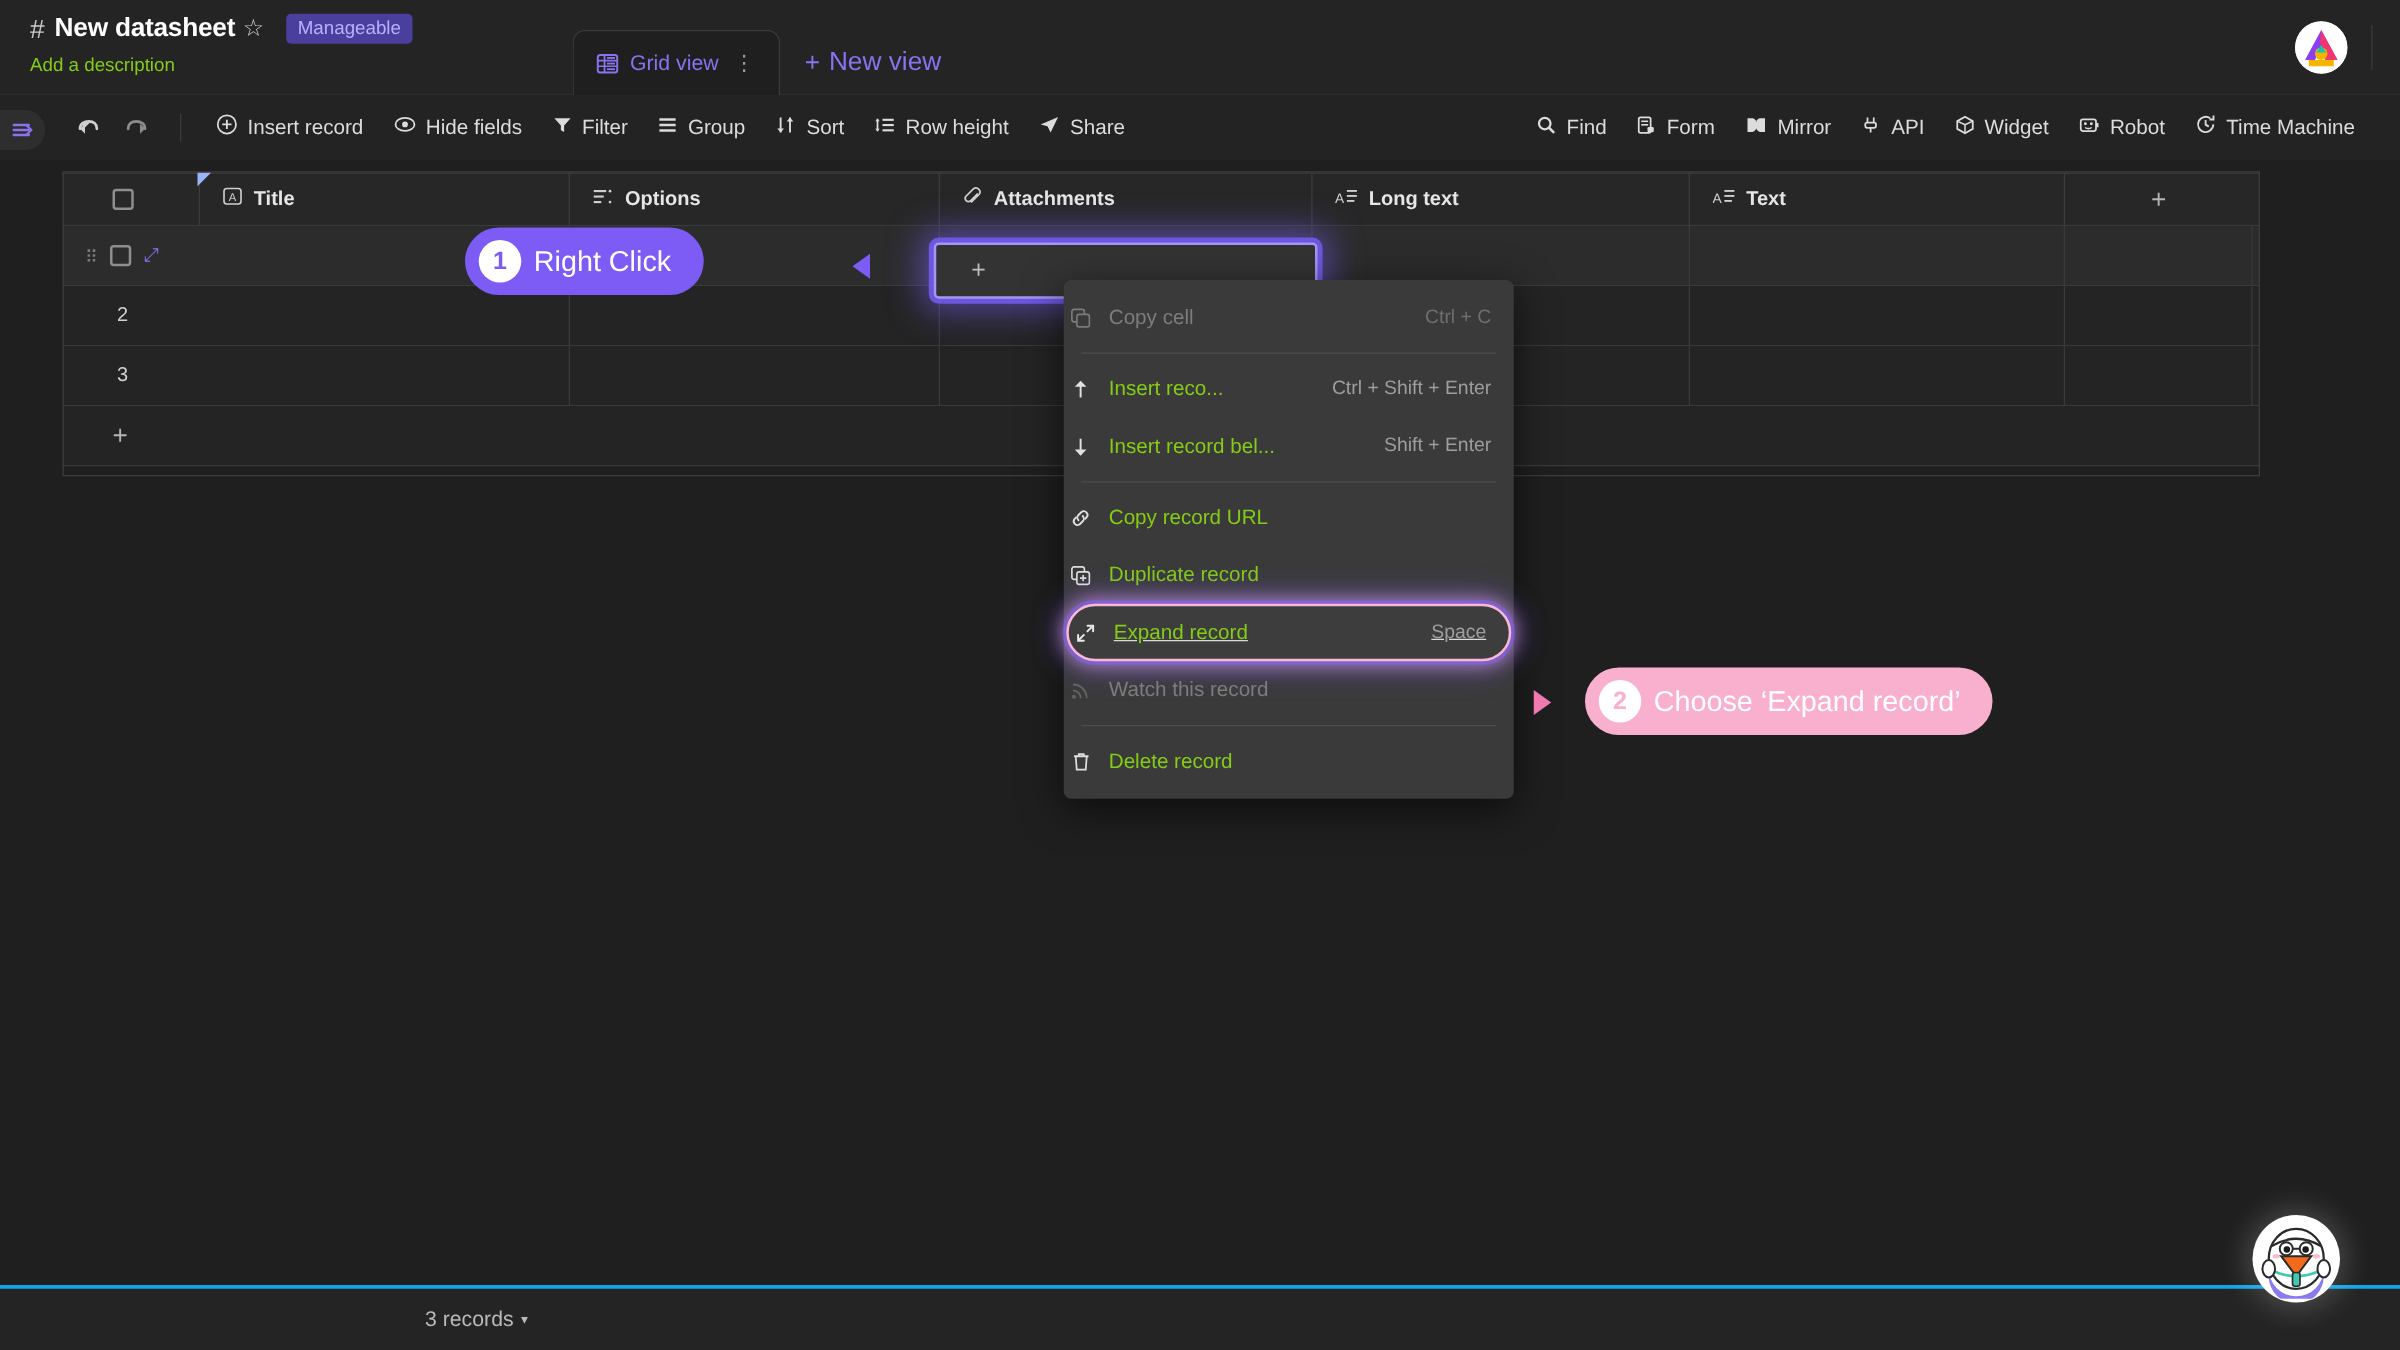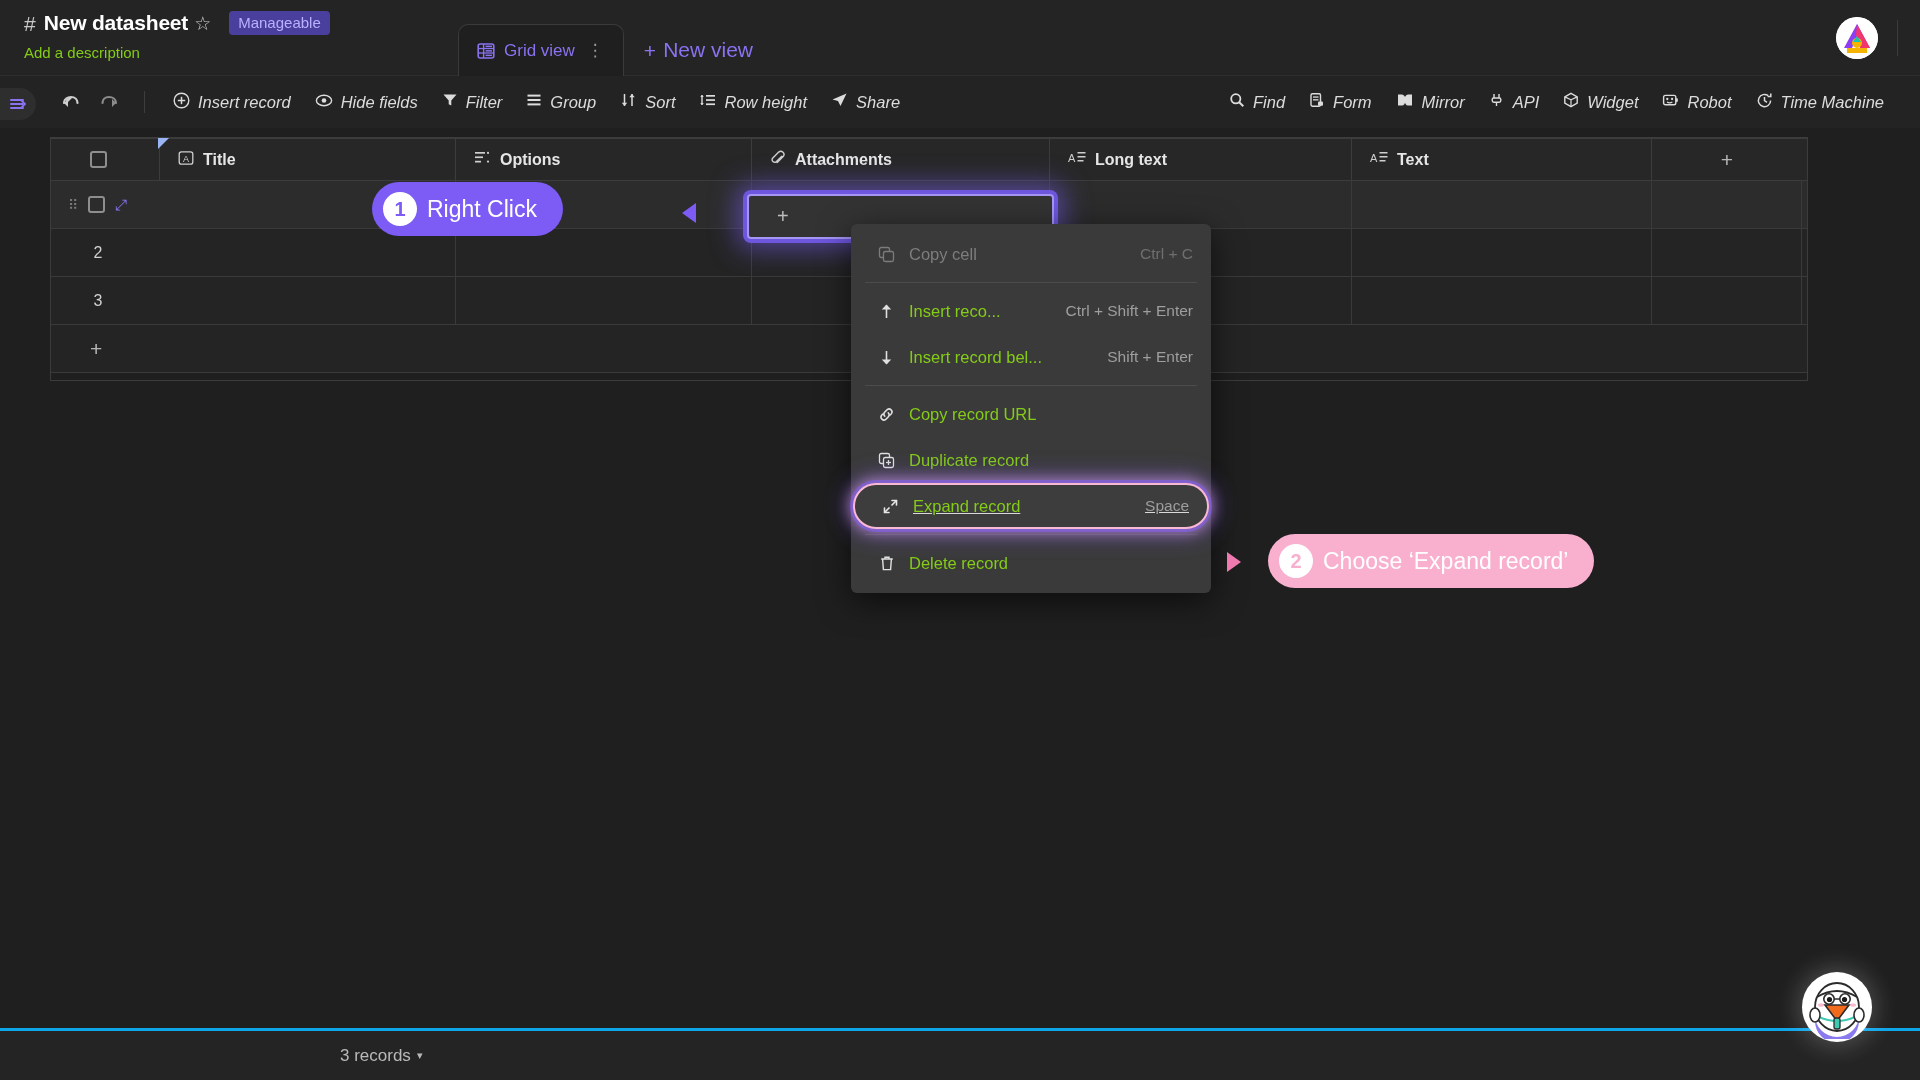--- a/index.html
+++ b/index.html
@@ -66,7 +66,7 @@
   .icon-btn { width: 38px; height: 34px; display: flex; align-items: center; justify-content: center; }
   .tb-divider { width: 1px; height: 22px; background: #3d3d3d; margin: 0 16px; }
   .tb-item { display: flex; align-items: center; gap: 8px; padding: 0 12px; height: 34px; }
-  .tb-item .tb-label { font-size: 16.5px; color: #dcdcdc; white-space: nowrap; font-style: italic; }
+  .tb-item .tb-label { font-size: 16.5px; color: #dcdcdc; white-space: nowrap; }
   .tb-right { position: absolute; right: 24px; display: flex; align-items: center; }
 
   

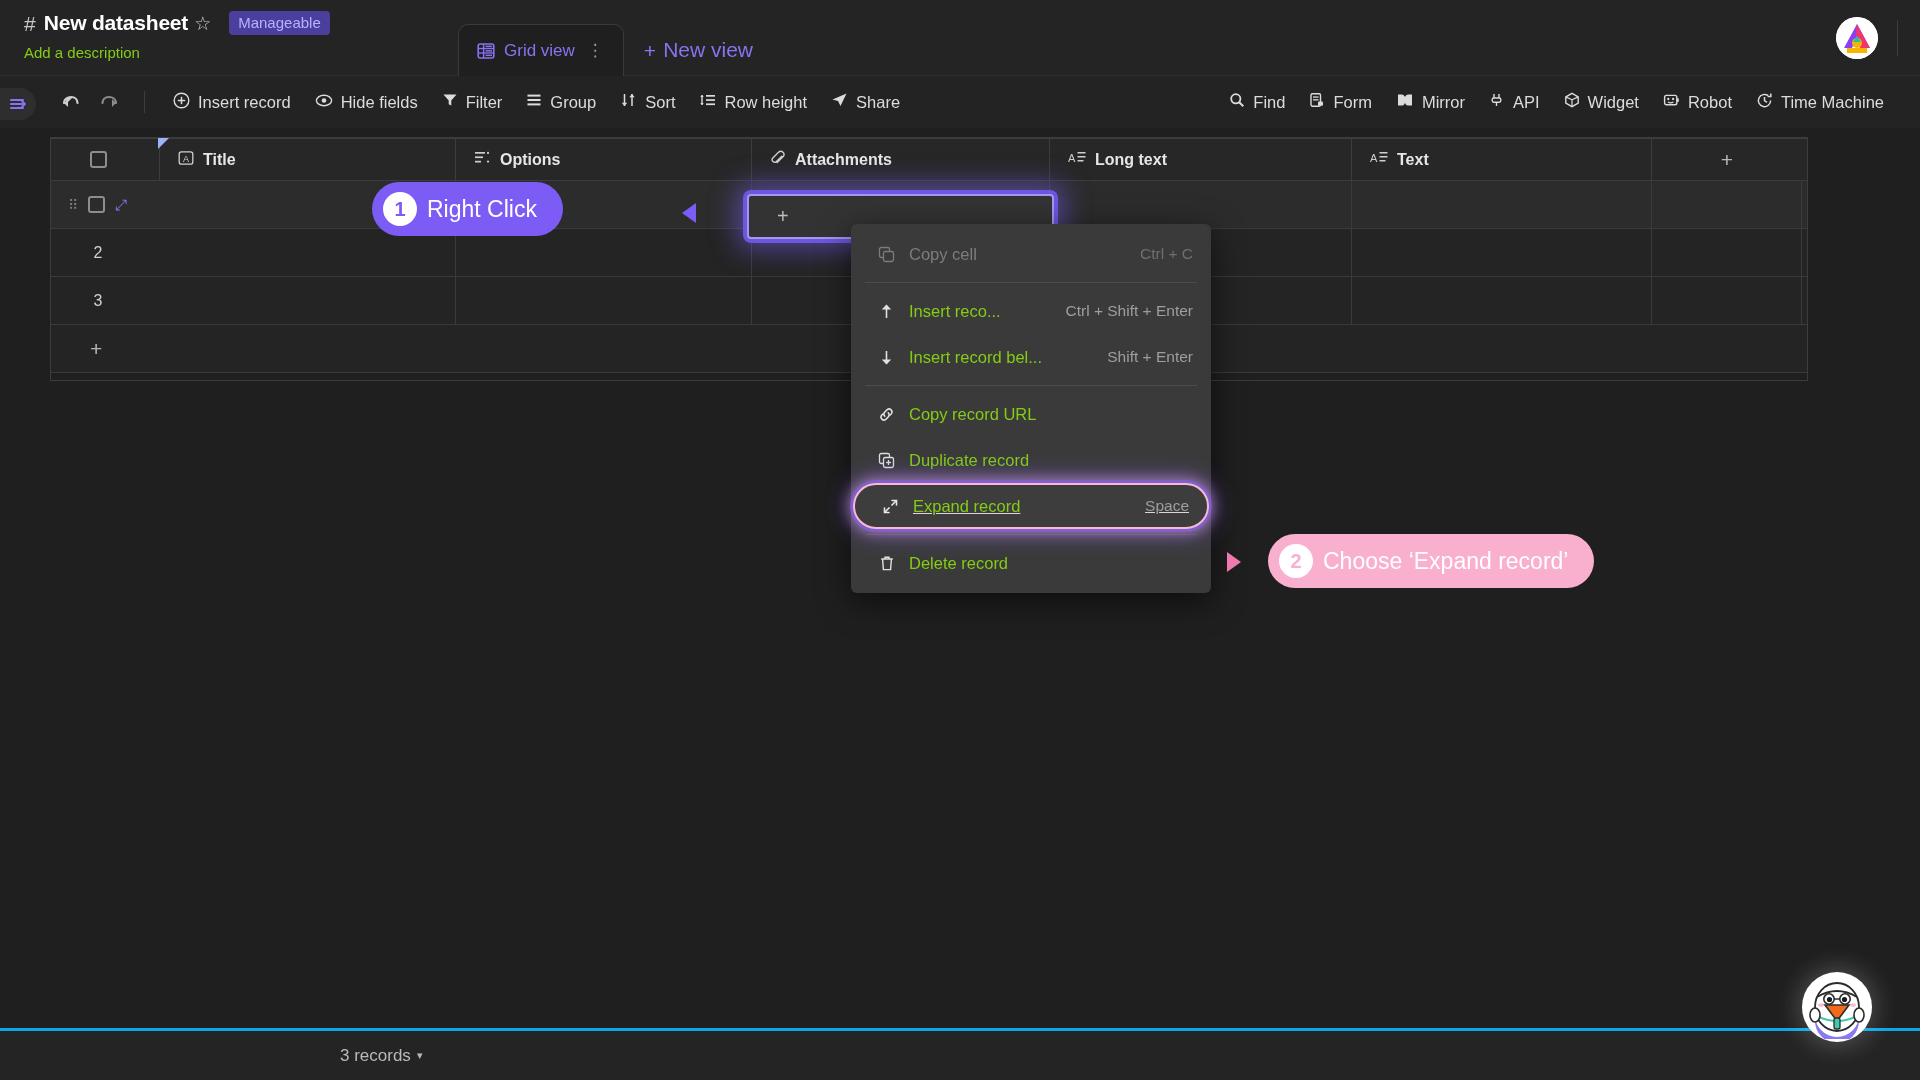--- a/index.html
+++ b/index.html
@@ -120,7 +120,7 @@
     z-index: 50;
   }
   .ctx-item {
-    display: flex; align-items: center; height: 46px; padding: 0 18px 0 26px;
+    display: flex; align-items: center; height: 46px; padding: 0 18px 0 4px;
     gap: 13px; position: relative;
   }
   .ctx-item .ci-label { font-size: 16.5px; color: #84cc16; white-space: nowrap; }

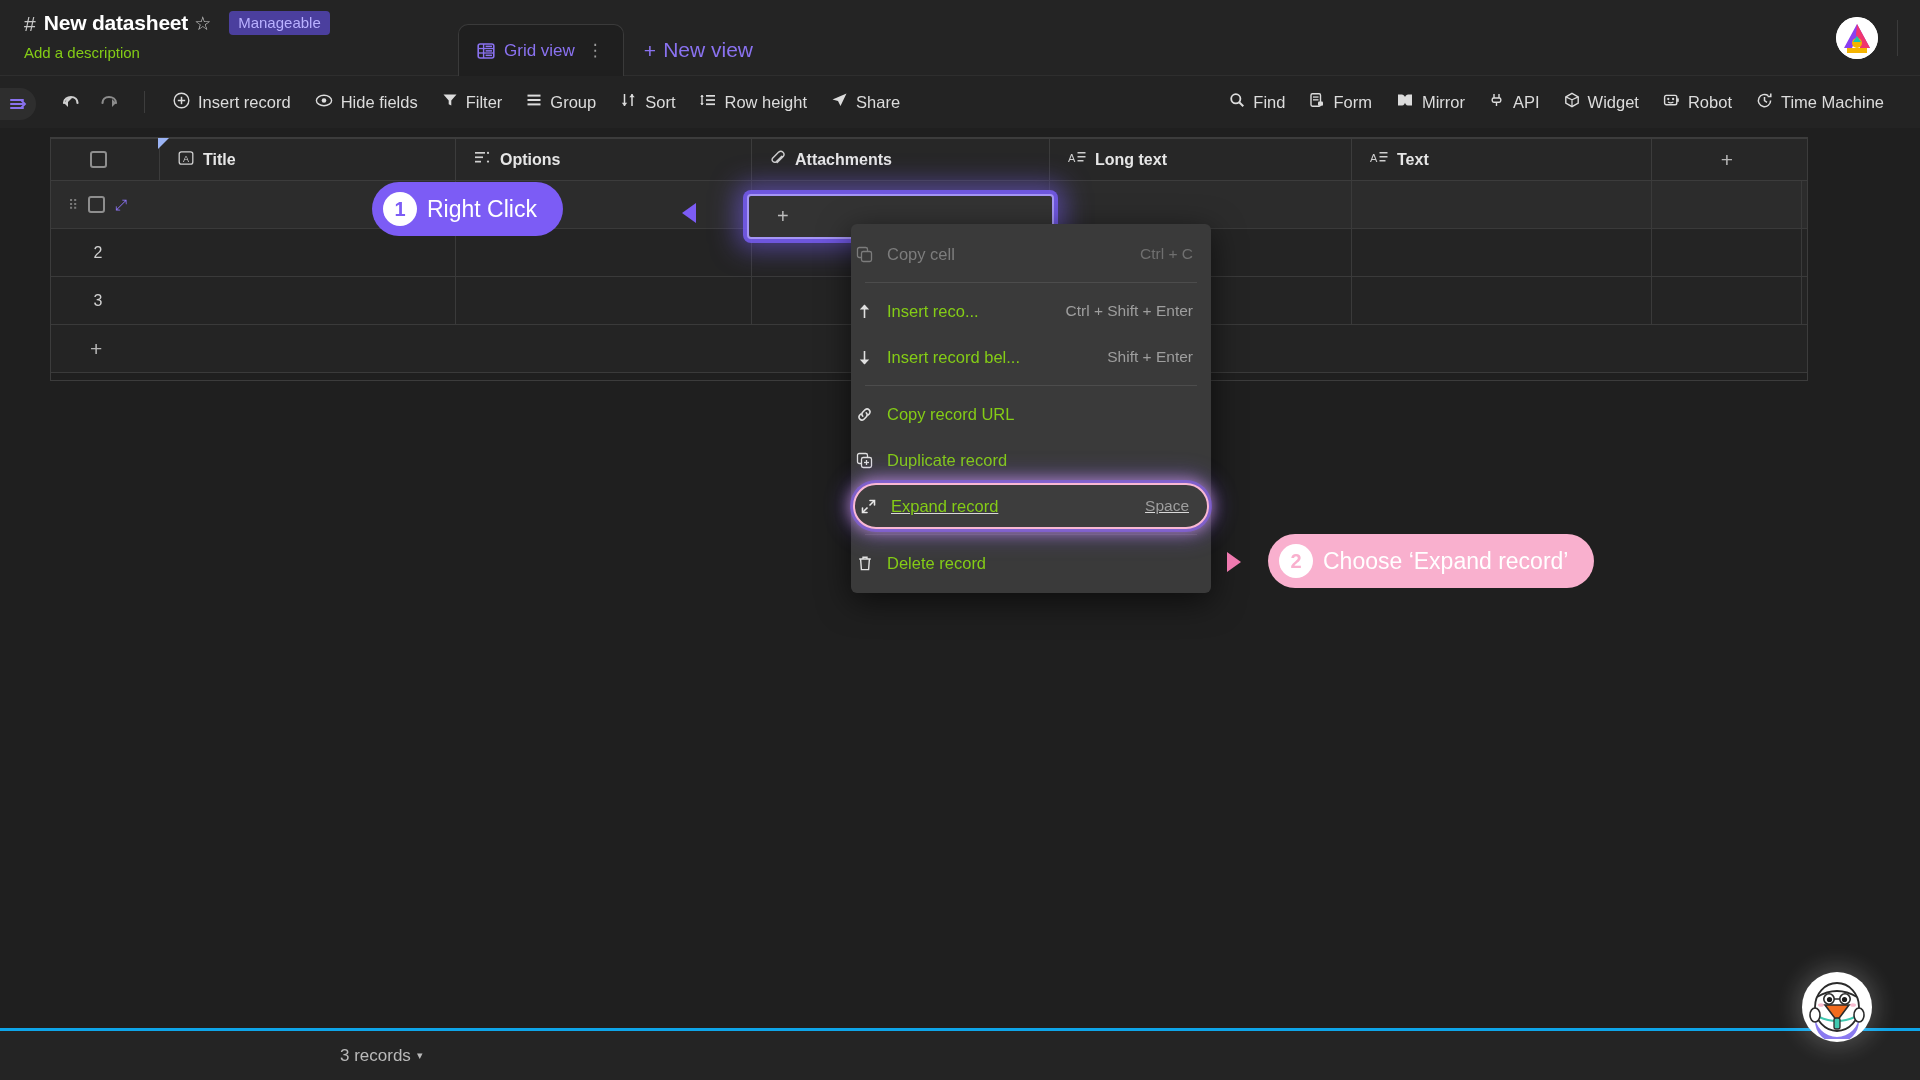--- a/index.html
+++ b/index.html
@@ -594,6 +594,17 @@
       <span class="ci-shortcut">Space</span>
     </div>
 
+    <div class="ctx-item disabled">
+      <span class="ctx-icon">
+        <svg width="17" height="17" viewBox="0 0 17 17">
+            <circle cx="3.2" cy="13.4" r="1.6" fill="#8c8c8c"></circle>
+            <path d="M2.4 8.4 A6.2 6.2 0 0 1 8.6 14.6" stroke="#8c8c8c" stroke-width="1.5" fill="none"></path>
+            <path d="M2.4 3.6 A11 11 0 0 1 13.4 14.6" stroke="#8c8c8c" stroke-width="1.5" fill="none"></path>
+          </svg>
+      </span>
+      <span class="ci-label">Watch this record</span>
+      <span class="ci-shortcut"></span>
+    </div>
     <div class="ctx-sep"></div>
 
     <div class="ctx-item">

